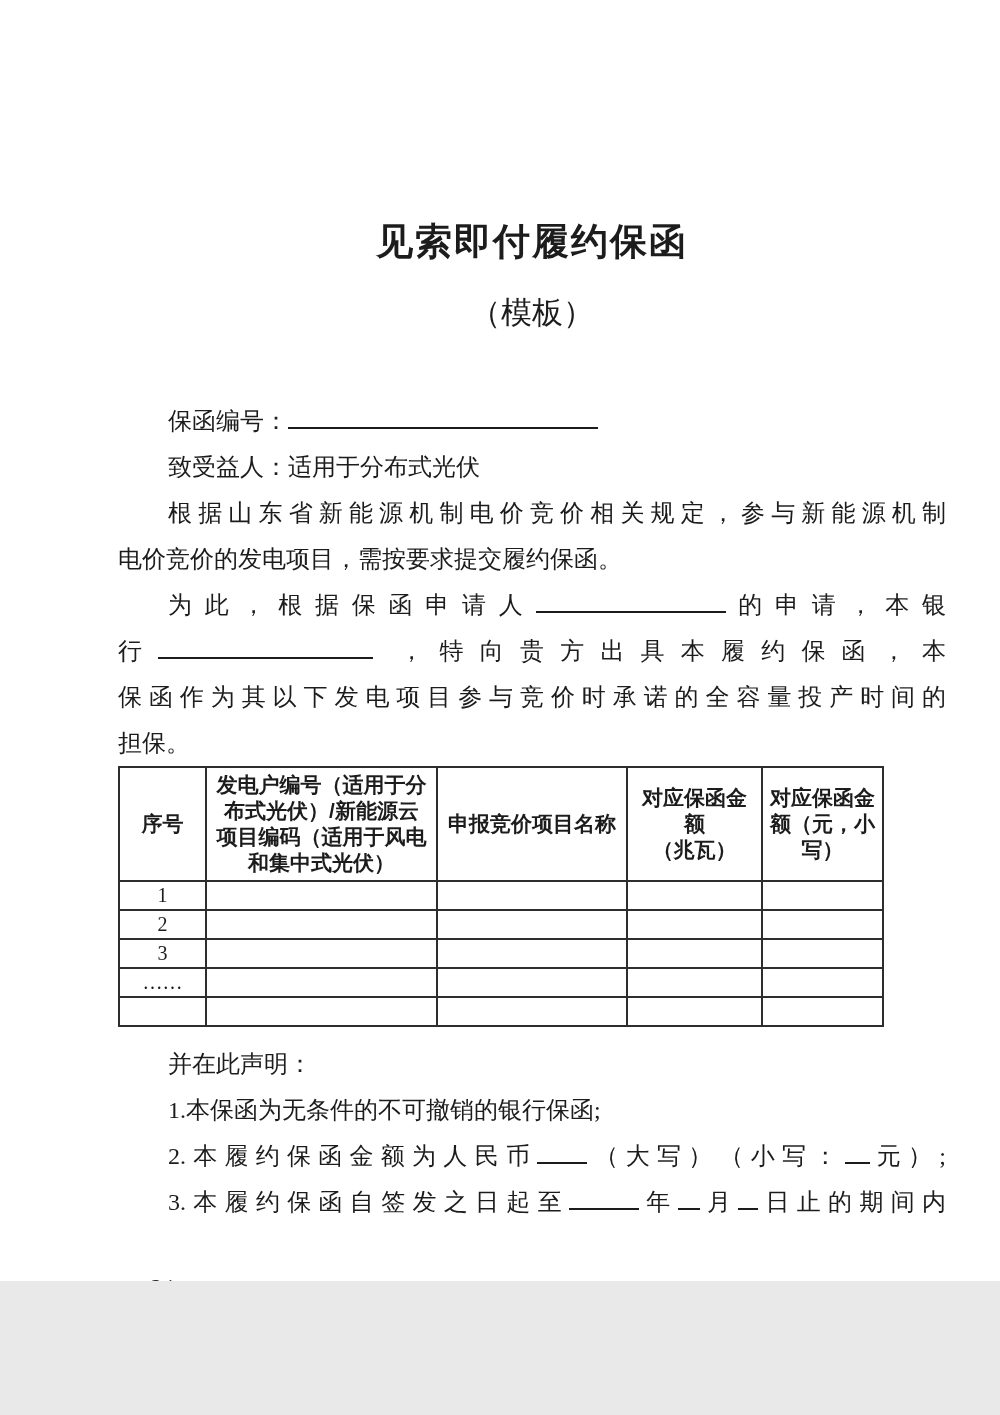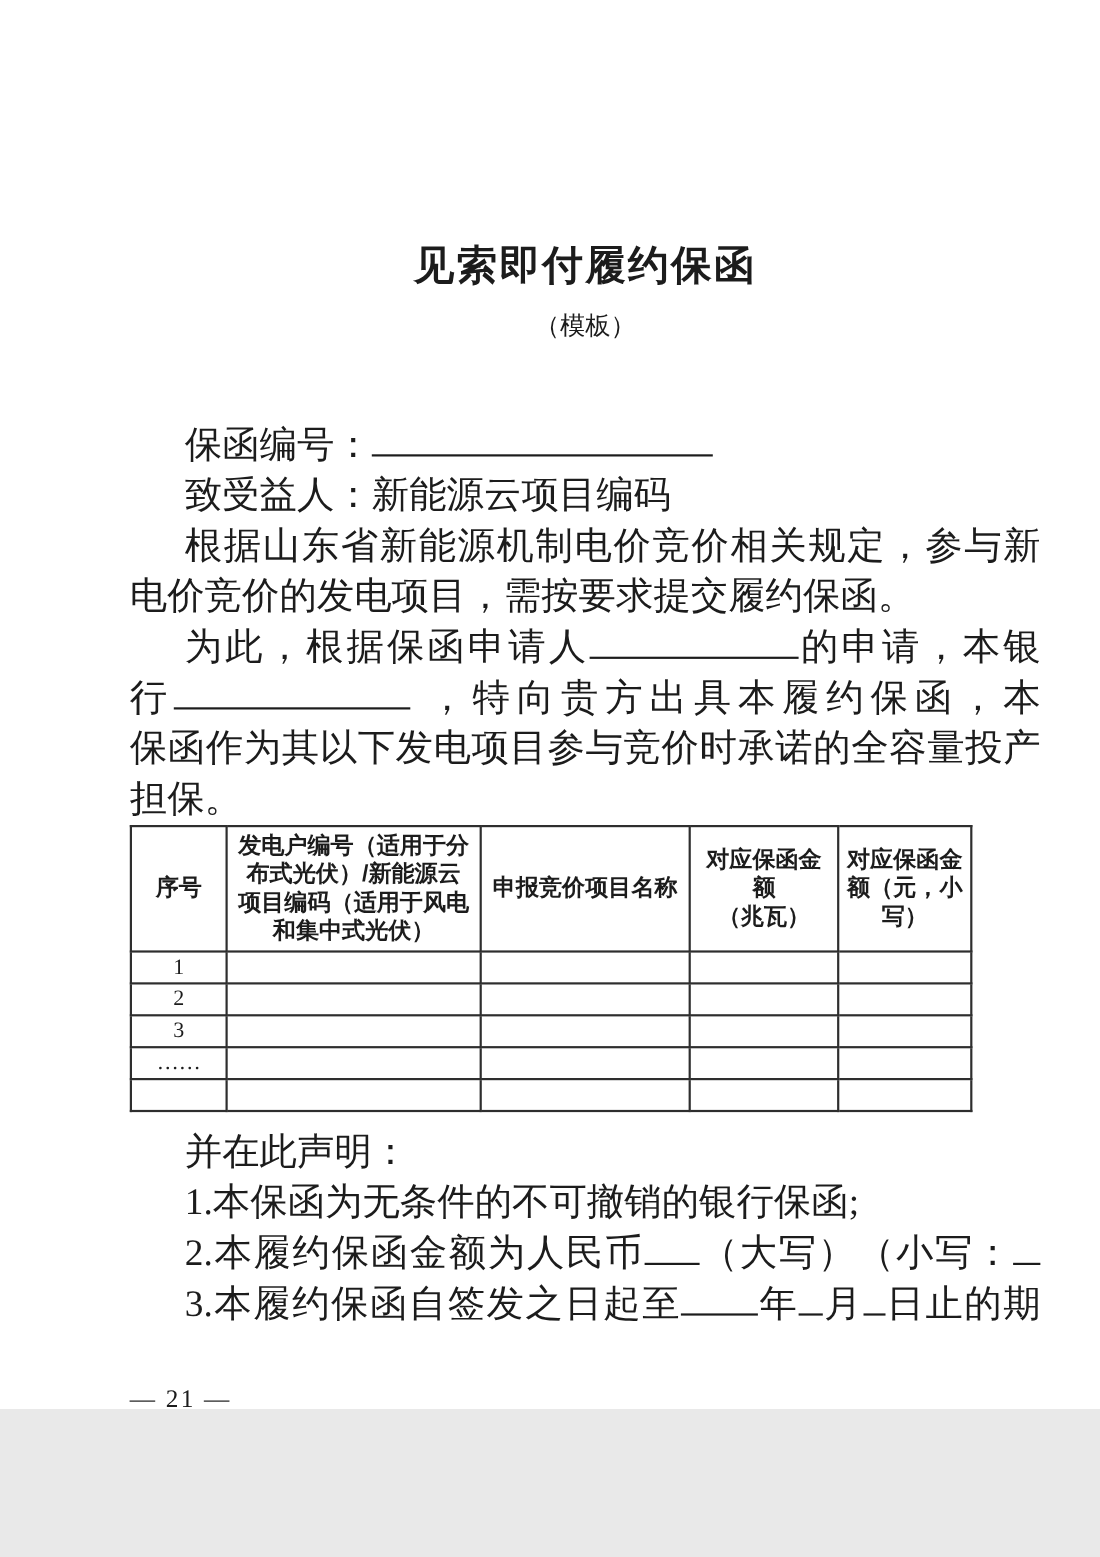--- a/index.html
+++ b/index.html
@@ -24,9 +24,9 @@
   }
   .subtitle{
     text-align:center;
-    font-size:23px;
+    font-size:31px;
     line-height:30px;
-    margin-top:16px;
+    margin-top:32px;
   }
   .body{margin-top:70px;}
   .decl{margin-top:14px;}

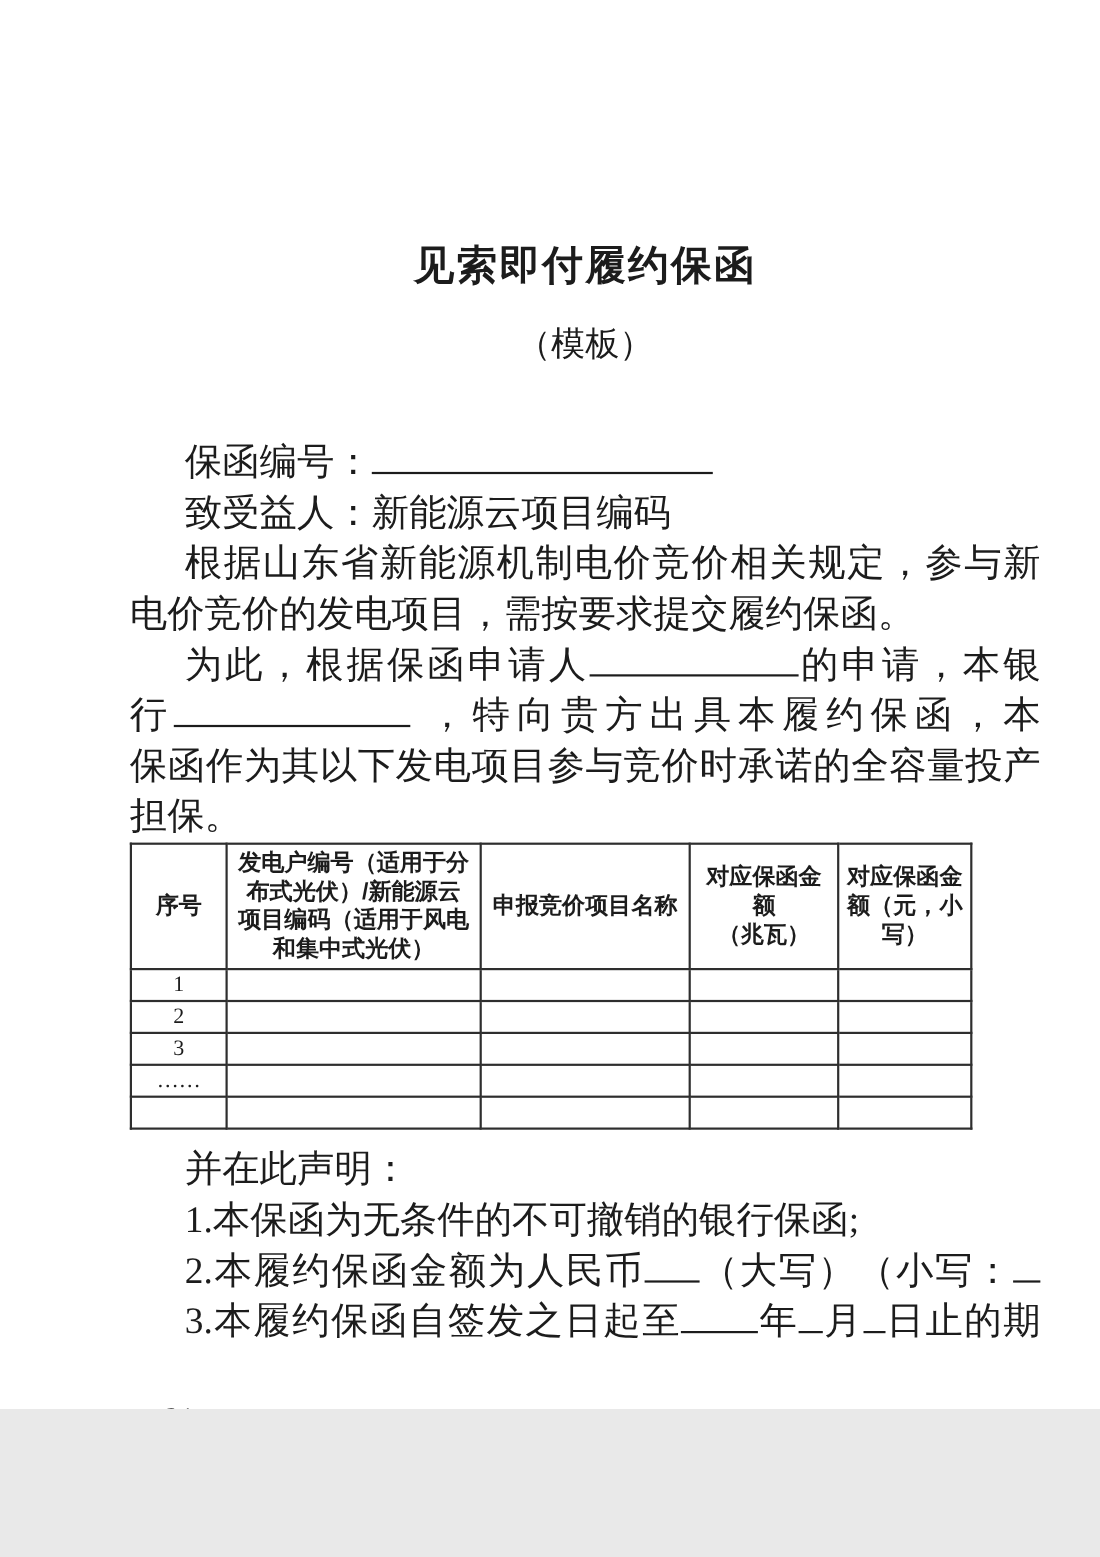--- a/index.html
+++ b/index.html
@@ -32,7 +32,7 @@
   .decl{margin-top:14px;}
   .line{
     margin:0;
-    font-size:34px;
+    font-size:24px;
     line-height:46px;
     height:46px;
     overflow:hidden;

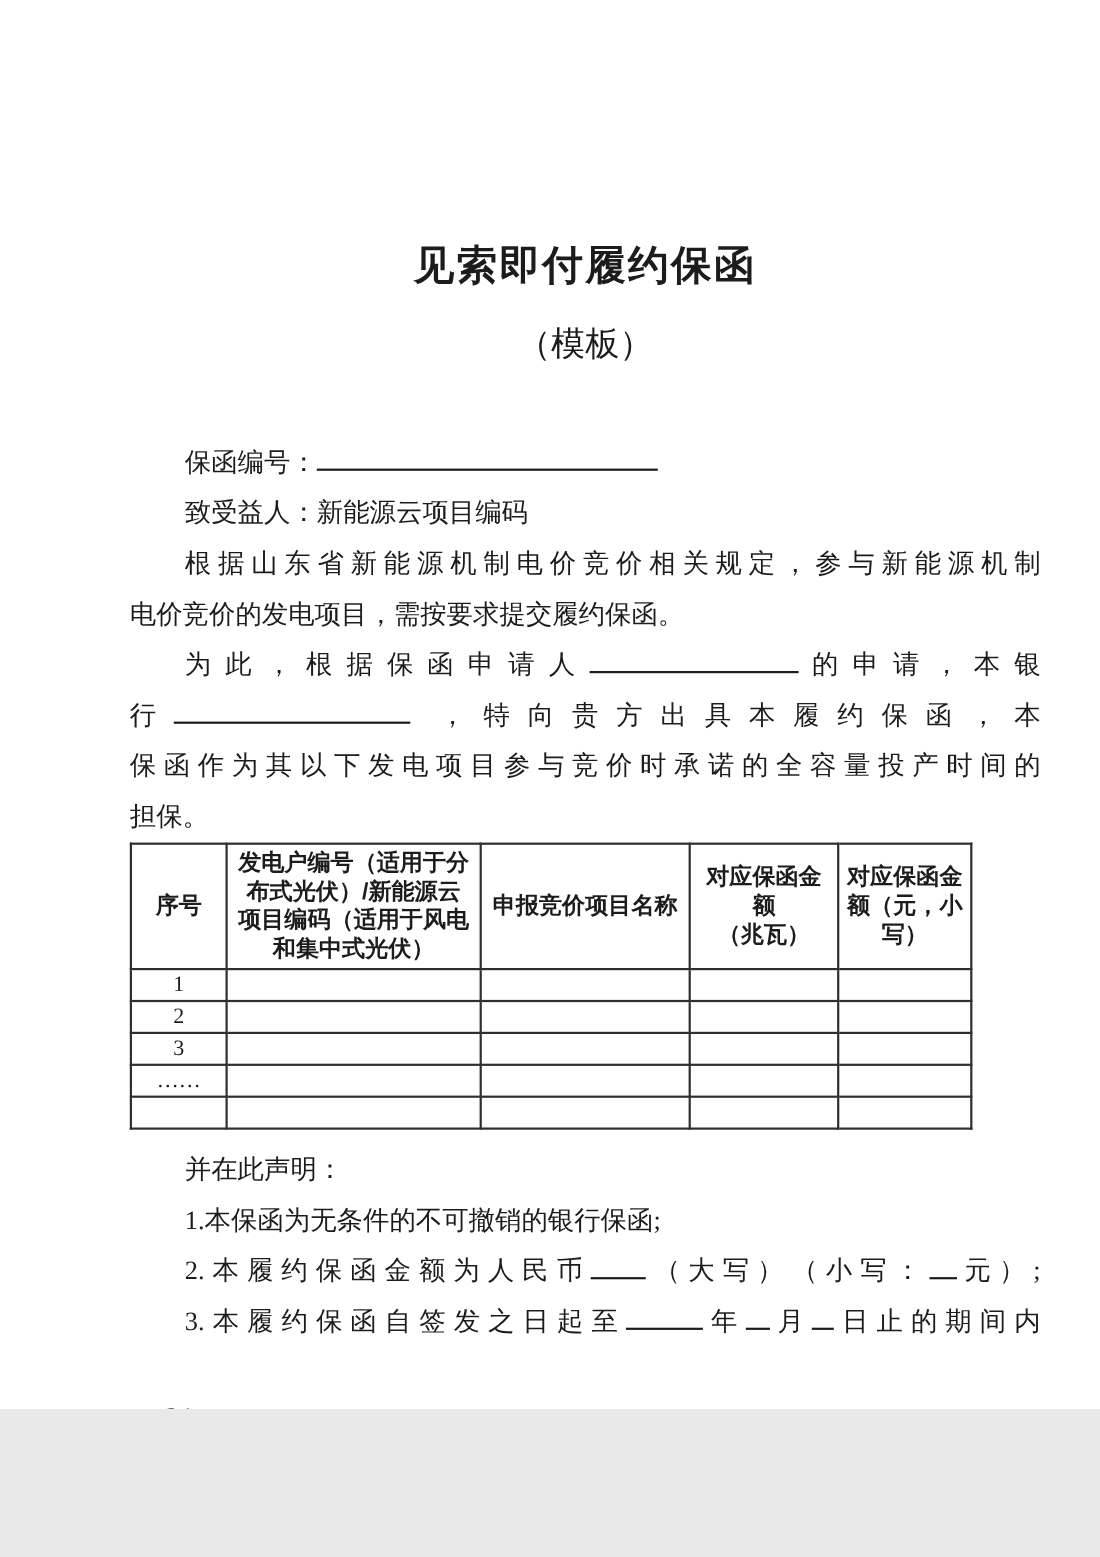--- a/index.html
+++ b/index.html
@@ -93,7 +93,7 @@
   <div class="body">
     <p class="line indent"><span>保函编号：</span><span class="blank w310"></span></p>
 
-    <p class="line indent"><span>致受益人：</span><span>新能源云项目编码</span></p>
+    <p class="line indent"><span>致受益人：</span><span>适用于分布式光伏</span></p>
 
     <p class="line indent just">根据山东省新能源机制电价竞价相关规定，参与新能源机制</p>
     <p class="line">电价竞价的发电项目，需按要求提交履约保函。</p>

